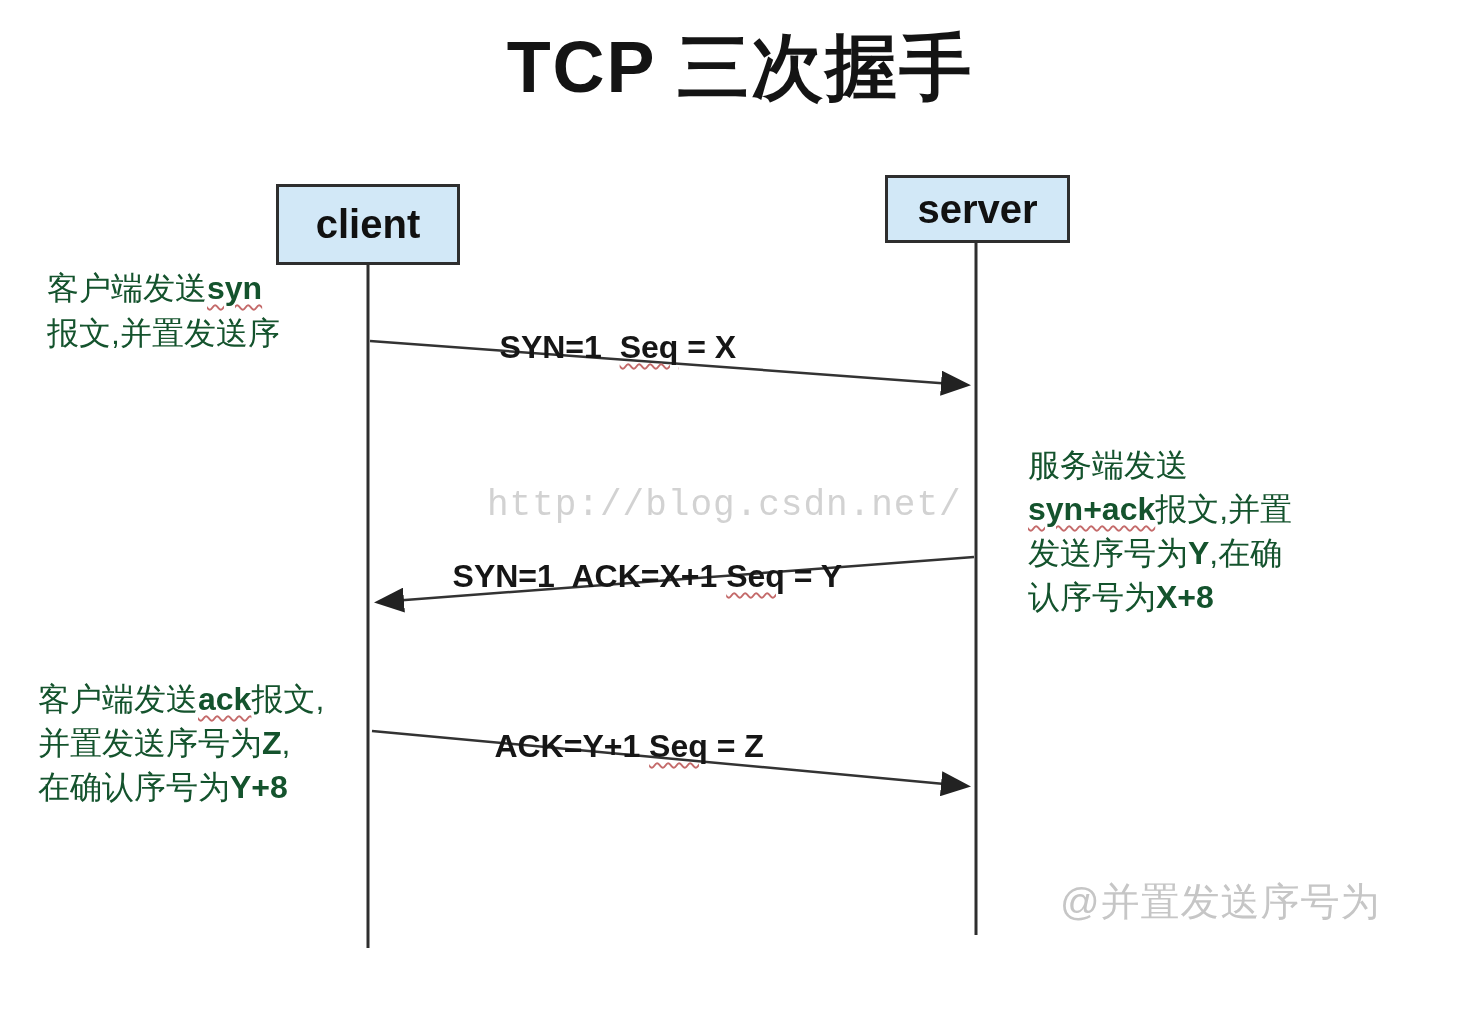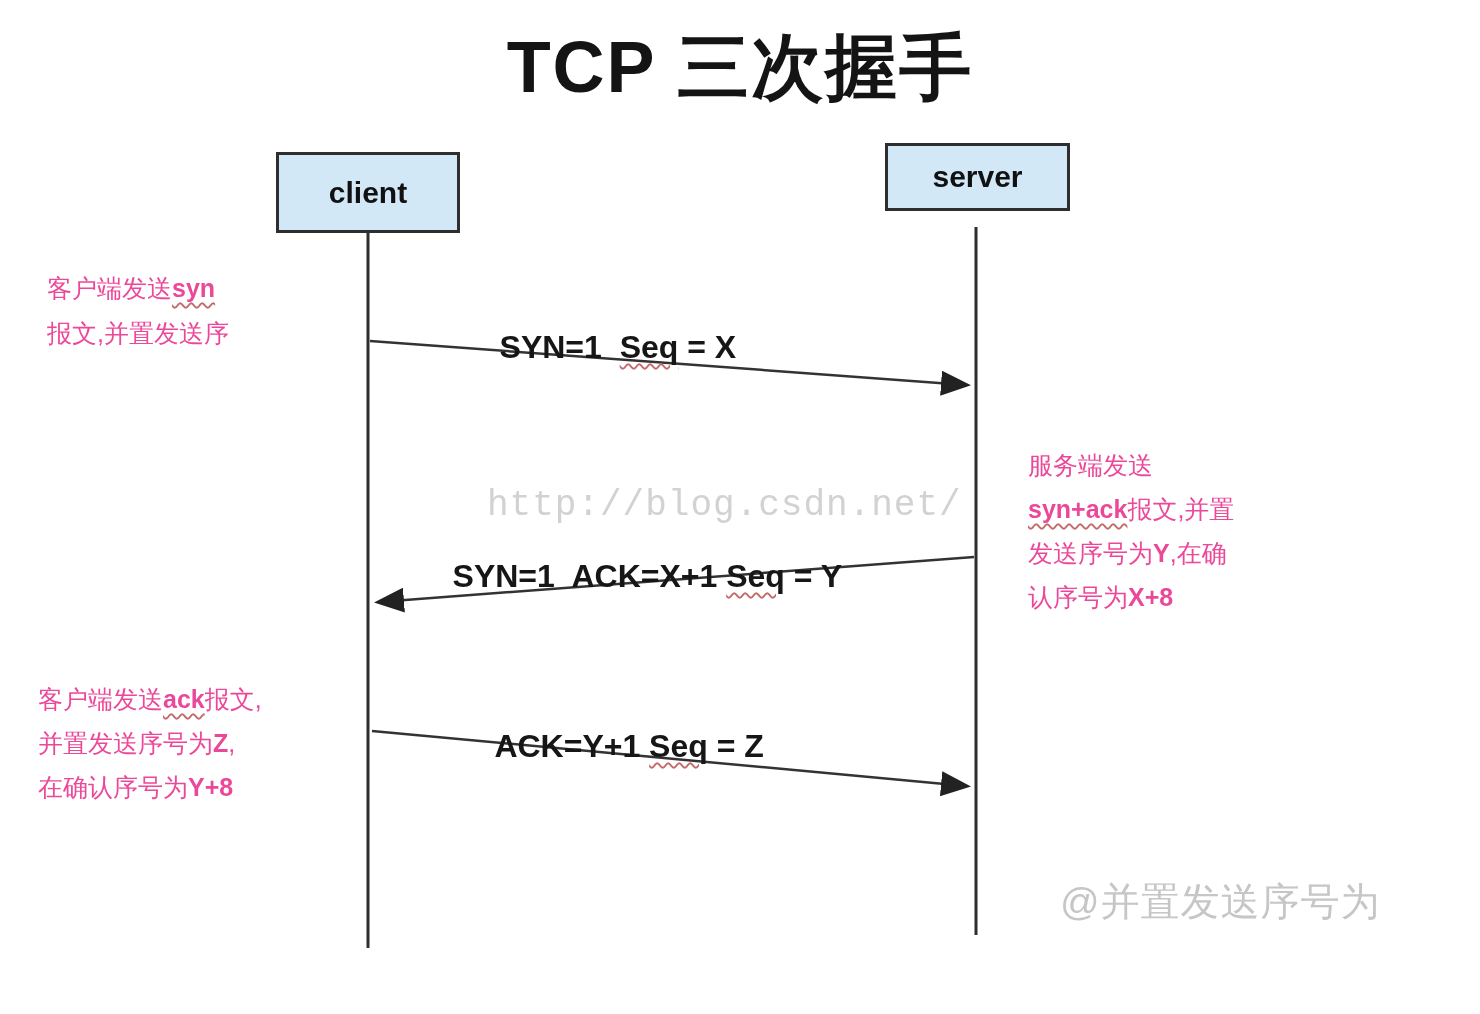--- a/index.html
+++ b/index.html
@@ -30,10 +30,11 @@
     display: flex;
     align-items: center;
     justify-content: center;
-    font-size: 30px;
+    font-size: 40px;
     font-weight: 700;
     color: #111;
     box-sizing: border-box;
+    margin-top: 32px;
   }
   .client-box { left: 276px; top: 152px; width: 184px; height: 81px; }
   .server-box { left: 885px; top: 143px; width: 185px; height: 68px; }

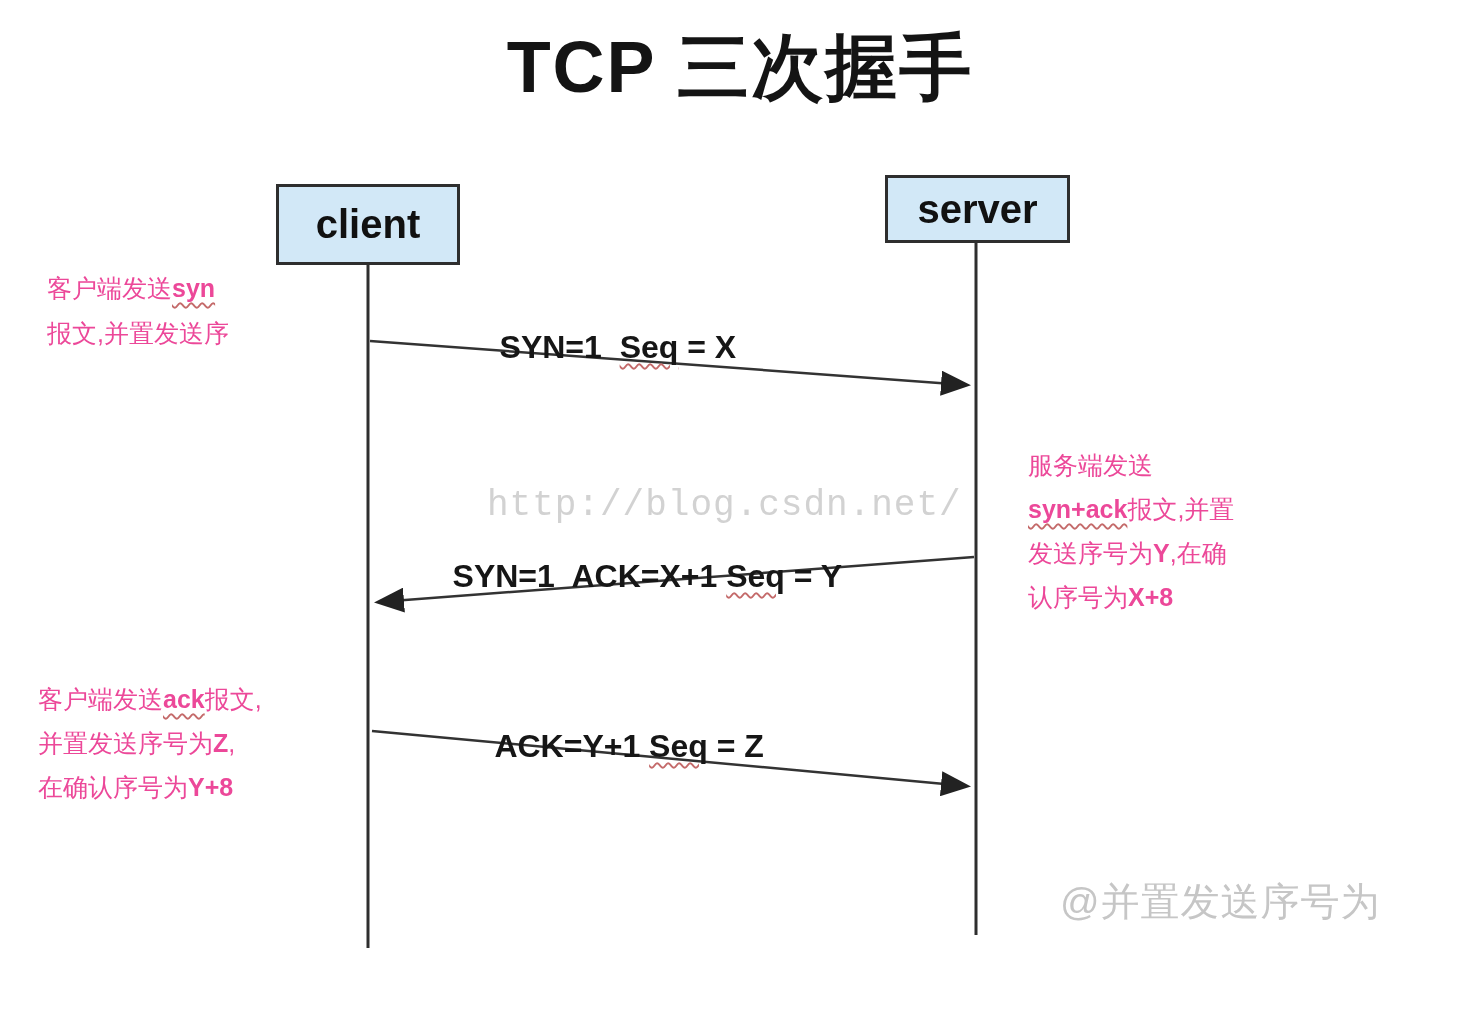--- a/index.html
+++ b/index.html
@@ -52,9 +52,9 @@
   .msg3 { left: 460px; top: 691px; }
 
   .annotation {
-    font-size: 25px;
+    font-size: 32px;
     line-height: 45px;
-    color: #ec4899;
+    color: #14532d;
     white-space: nowrap;
   }
   .ann-client-syn { left: 47px;  top: 266px; }

